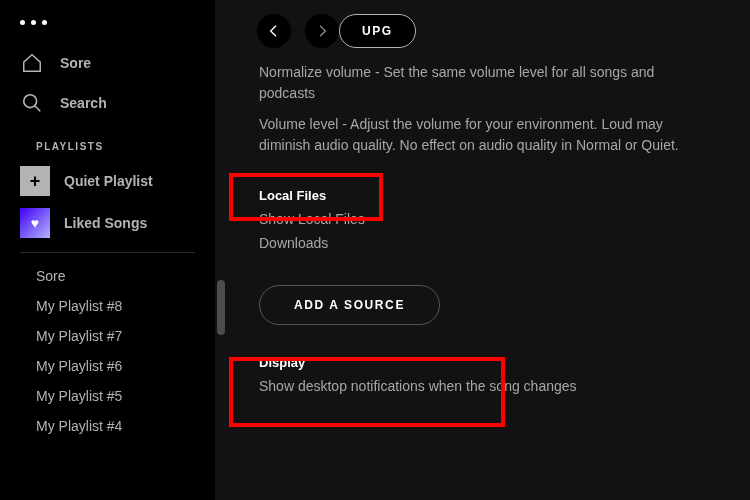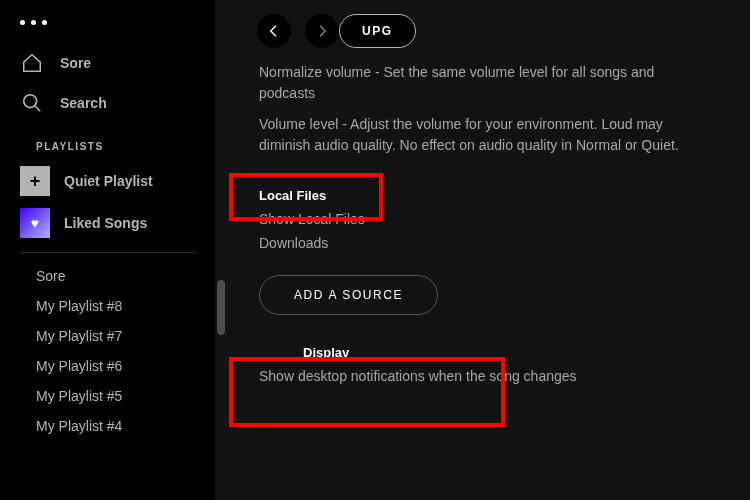--- a/index.html
+++ b/index.html
@@ -29,7 +29,7 @@
   .section-heading { font-size: 13px; font-weight: 700; color: #fff; margin-top: 22px; margin-bottom: 8px; display: inline-block; }
   .sub-heading { font-size: 15px; font-weight: 700; color: #fff; margin-top: 22px; margin-bottom: 8px; }
   .sub-text { font-size: 14px; color: #a7a7a7; margin-bottom: 8px; }
-  .add-source-btn { border: 1px solid #555; background: transparent; border-radius: 30px; padding: 12px 34px; font-size: 12px; font-weight: 400; letter-spacing: 1.6px; color: #fff; cursor: pointer; margin-top: 16px; margin-bottom: 8px; display: inline-block; }
+  .add-source-btn { border: 1px solid #555; background: transparent; border-radius: 30px; padding: 12px 34px; font-size: 12px; font-weight: 700; letter-spacing: 1.6px; color: #fff; cursor: pointer; margin-top: 26px; margin-bottom: 8px; display: inline-block; }
   .highlight-box { border: 4px solid #ff0000; position: absolute; pointer-events: none; }
   .hb1 { left: 229px; top: 173px; width: 154px; height: 48px; }
   .hb2 { left: 229px; top: 357px; width: 276px; height: 70px; }

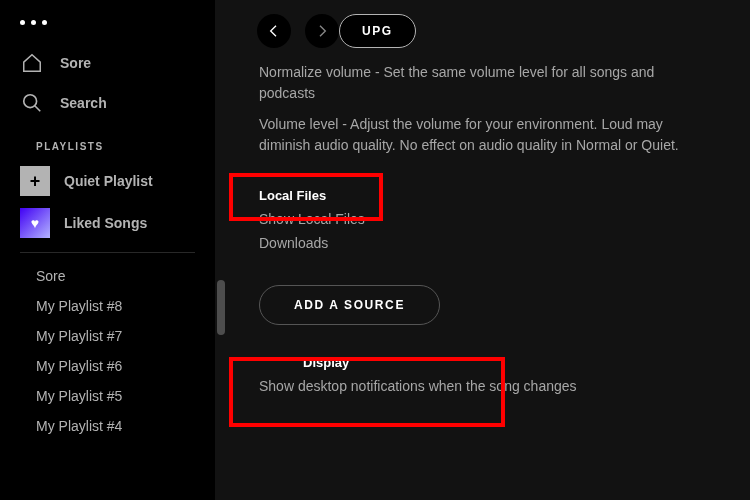--- a/index.html
+++ b/index.html
@@ -121,7 +121,7 @@
 
       <button class="add-source-btn">ADD A SOURCE</button>
 
-      <div class="section-heading" style="display:block;margin-left:44px;">Display</div>
+      <div class="section-heading" style="display:block;">Display</div>
       <div class="sub-text">Show desktop notifications when the song changes</div>
     </div>
   </main>

